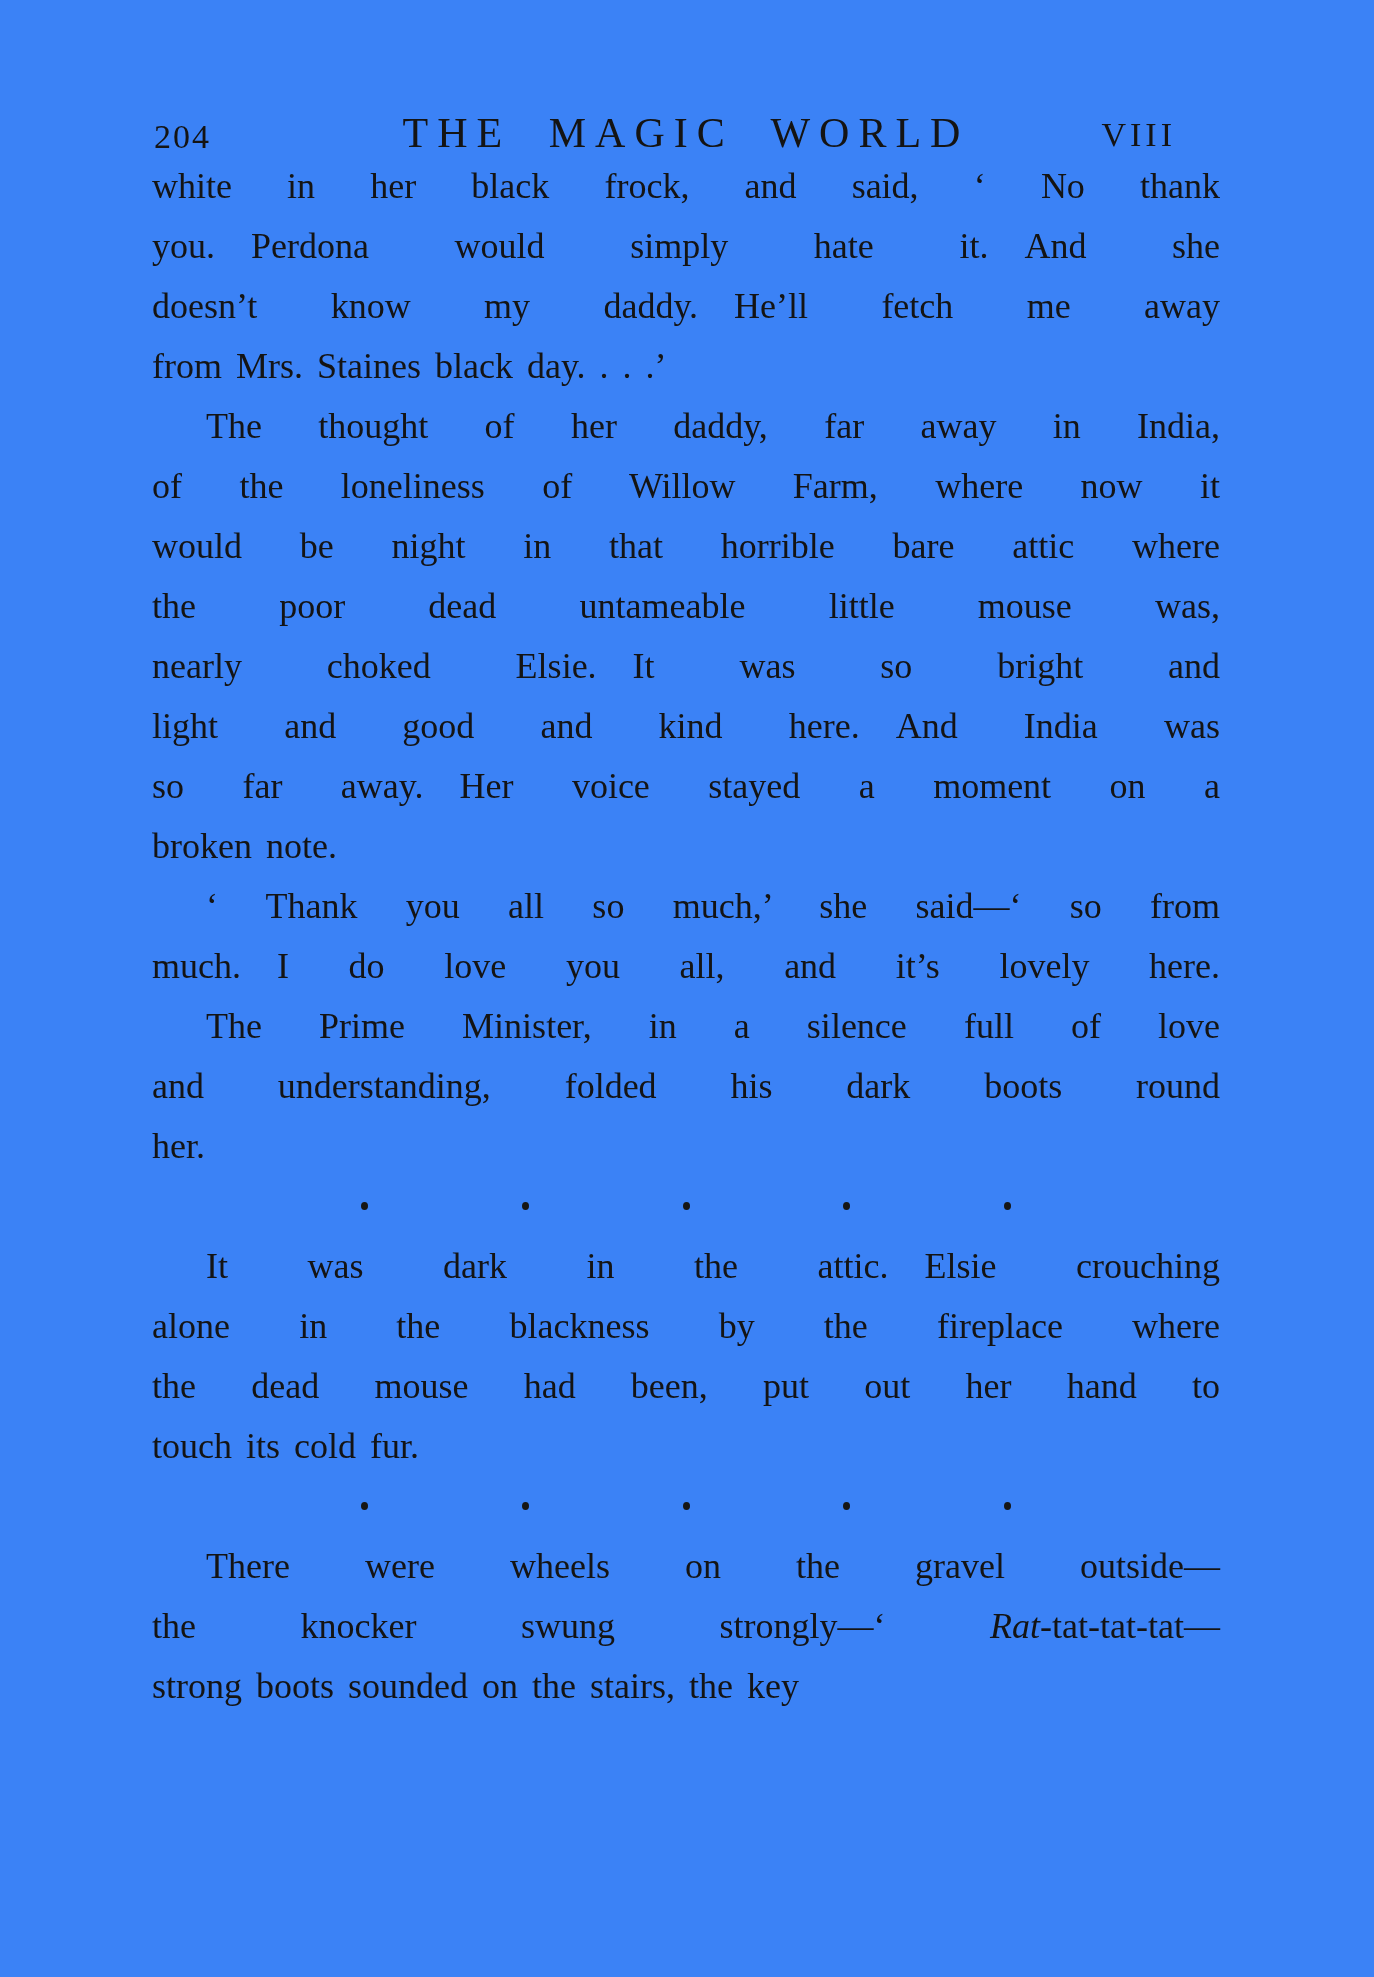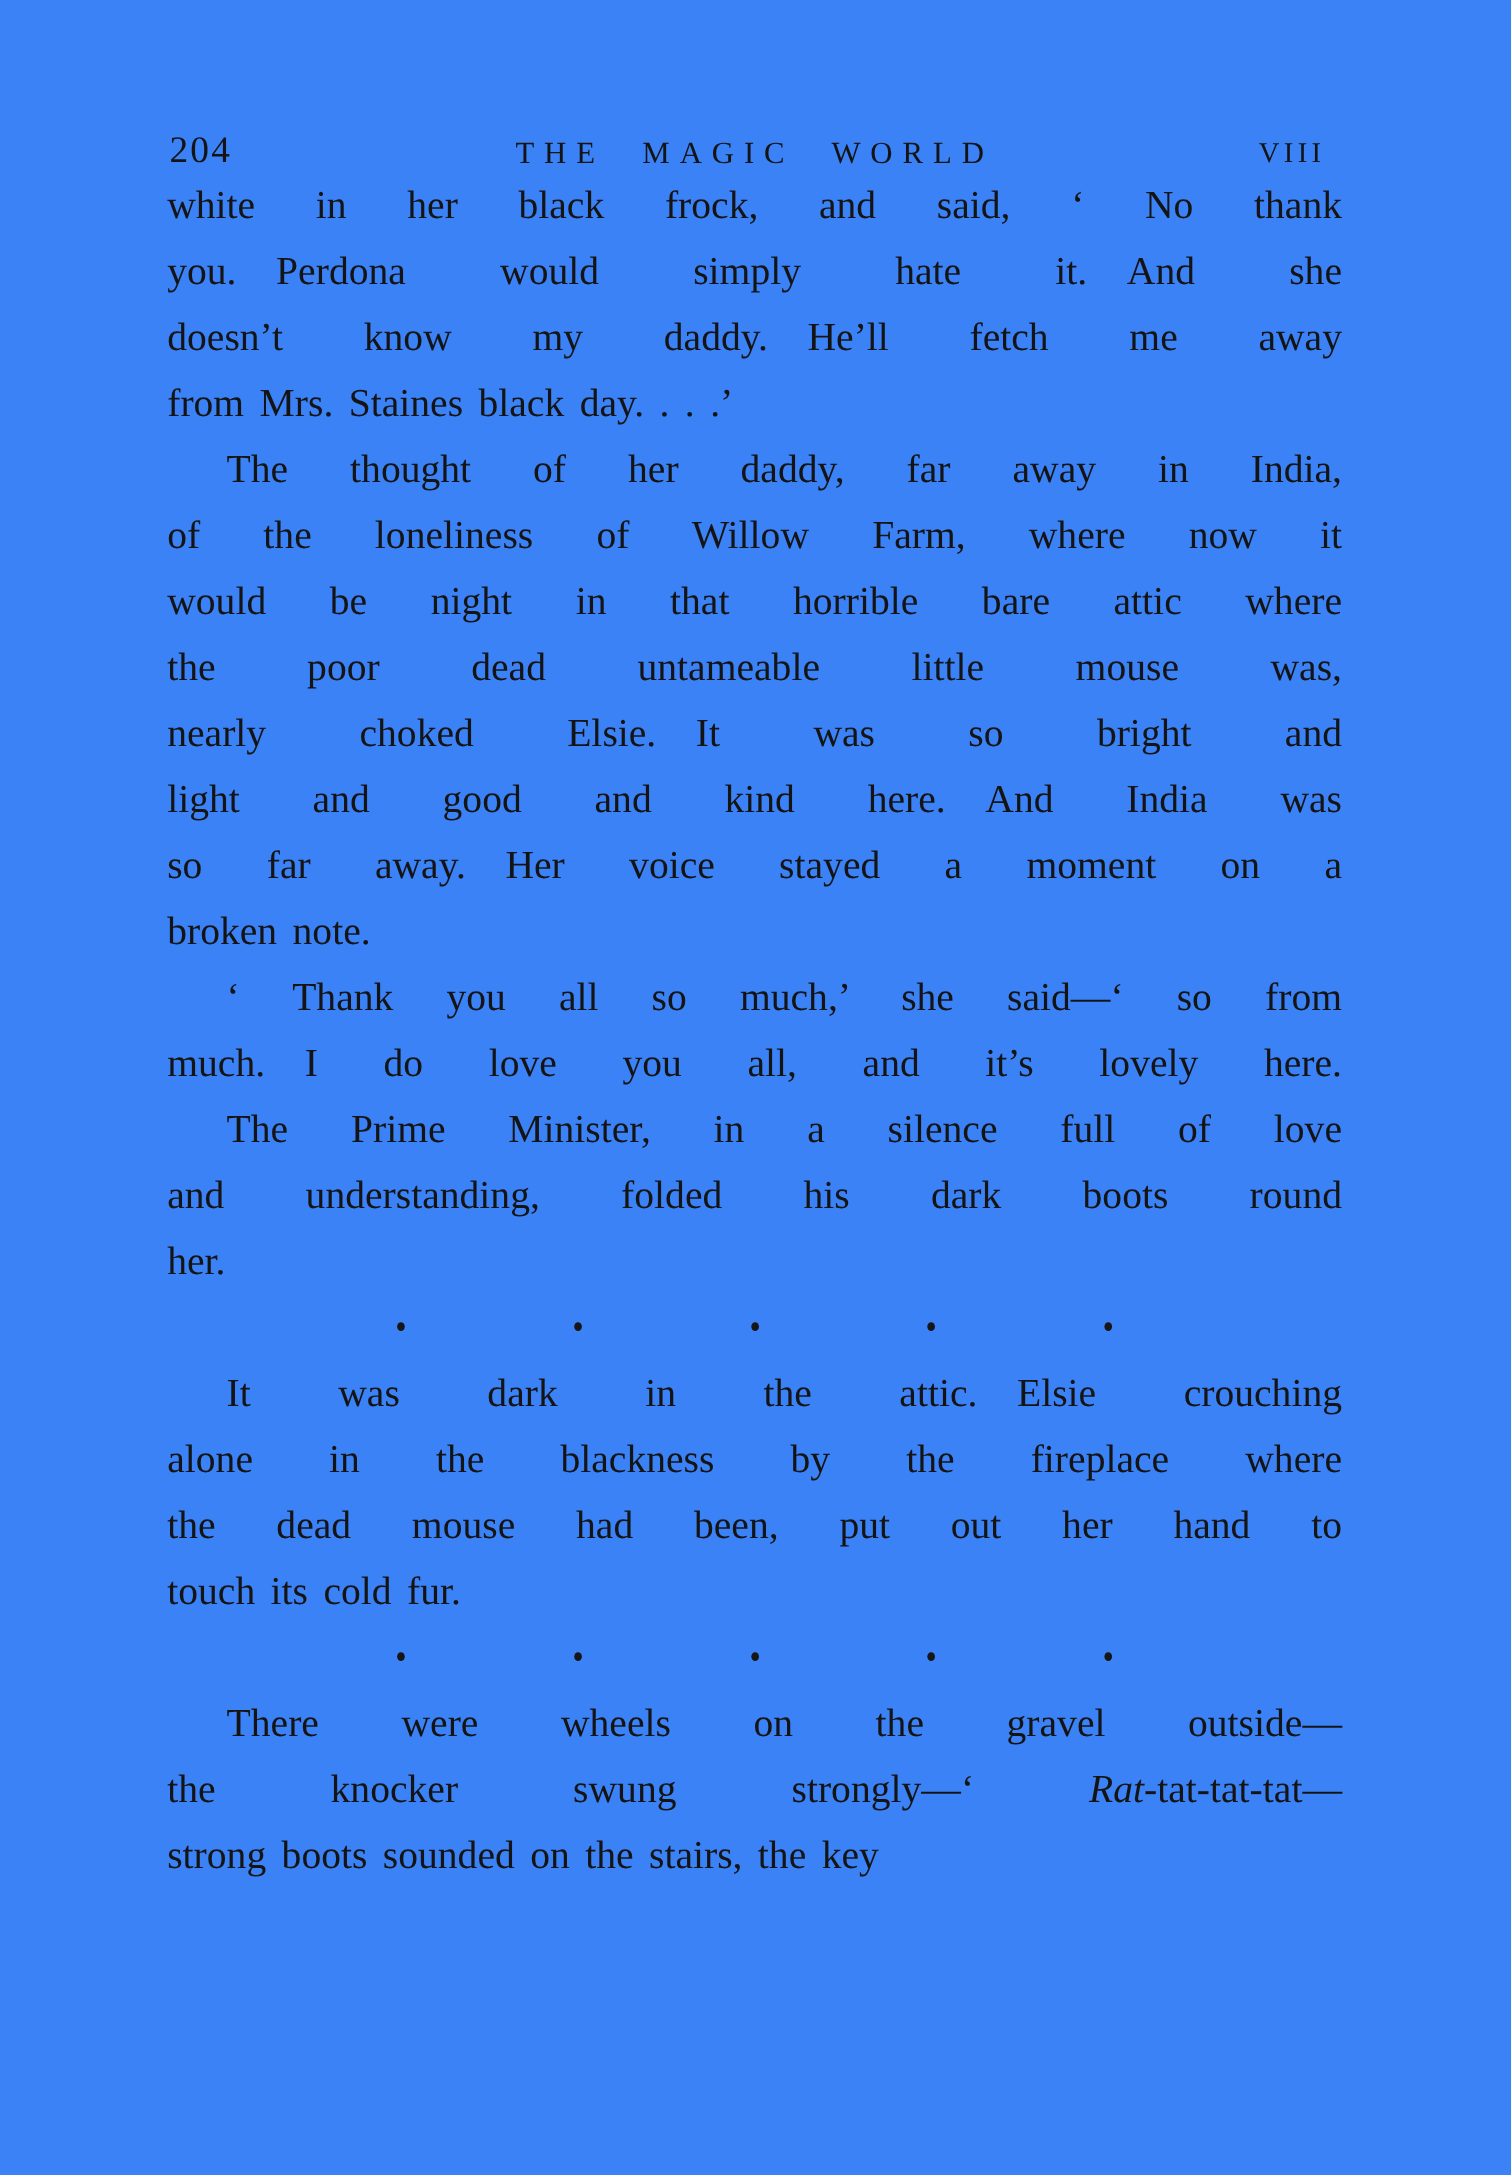--- a/index.html
+++ b/index.html
@@ -22,7 +22,7 @@
   }
   .running-title{
     position:absolute;left:50%;bottom:0;transform:translateX(-50%);
-    font-size:28px;letter-spacing:9px;word-spacing:18px;line-height:1;white-space:nowrap;
+    font-size:42px;letter-spacing:9px;word-spacing:18px;line-height:1;white-space:nowrap;
   }
   .chapter-num{
     position:absolute;right:15px;bottom:2px;

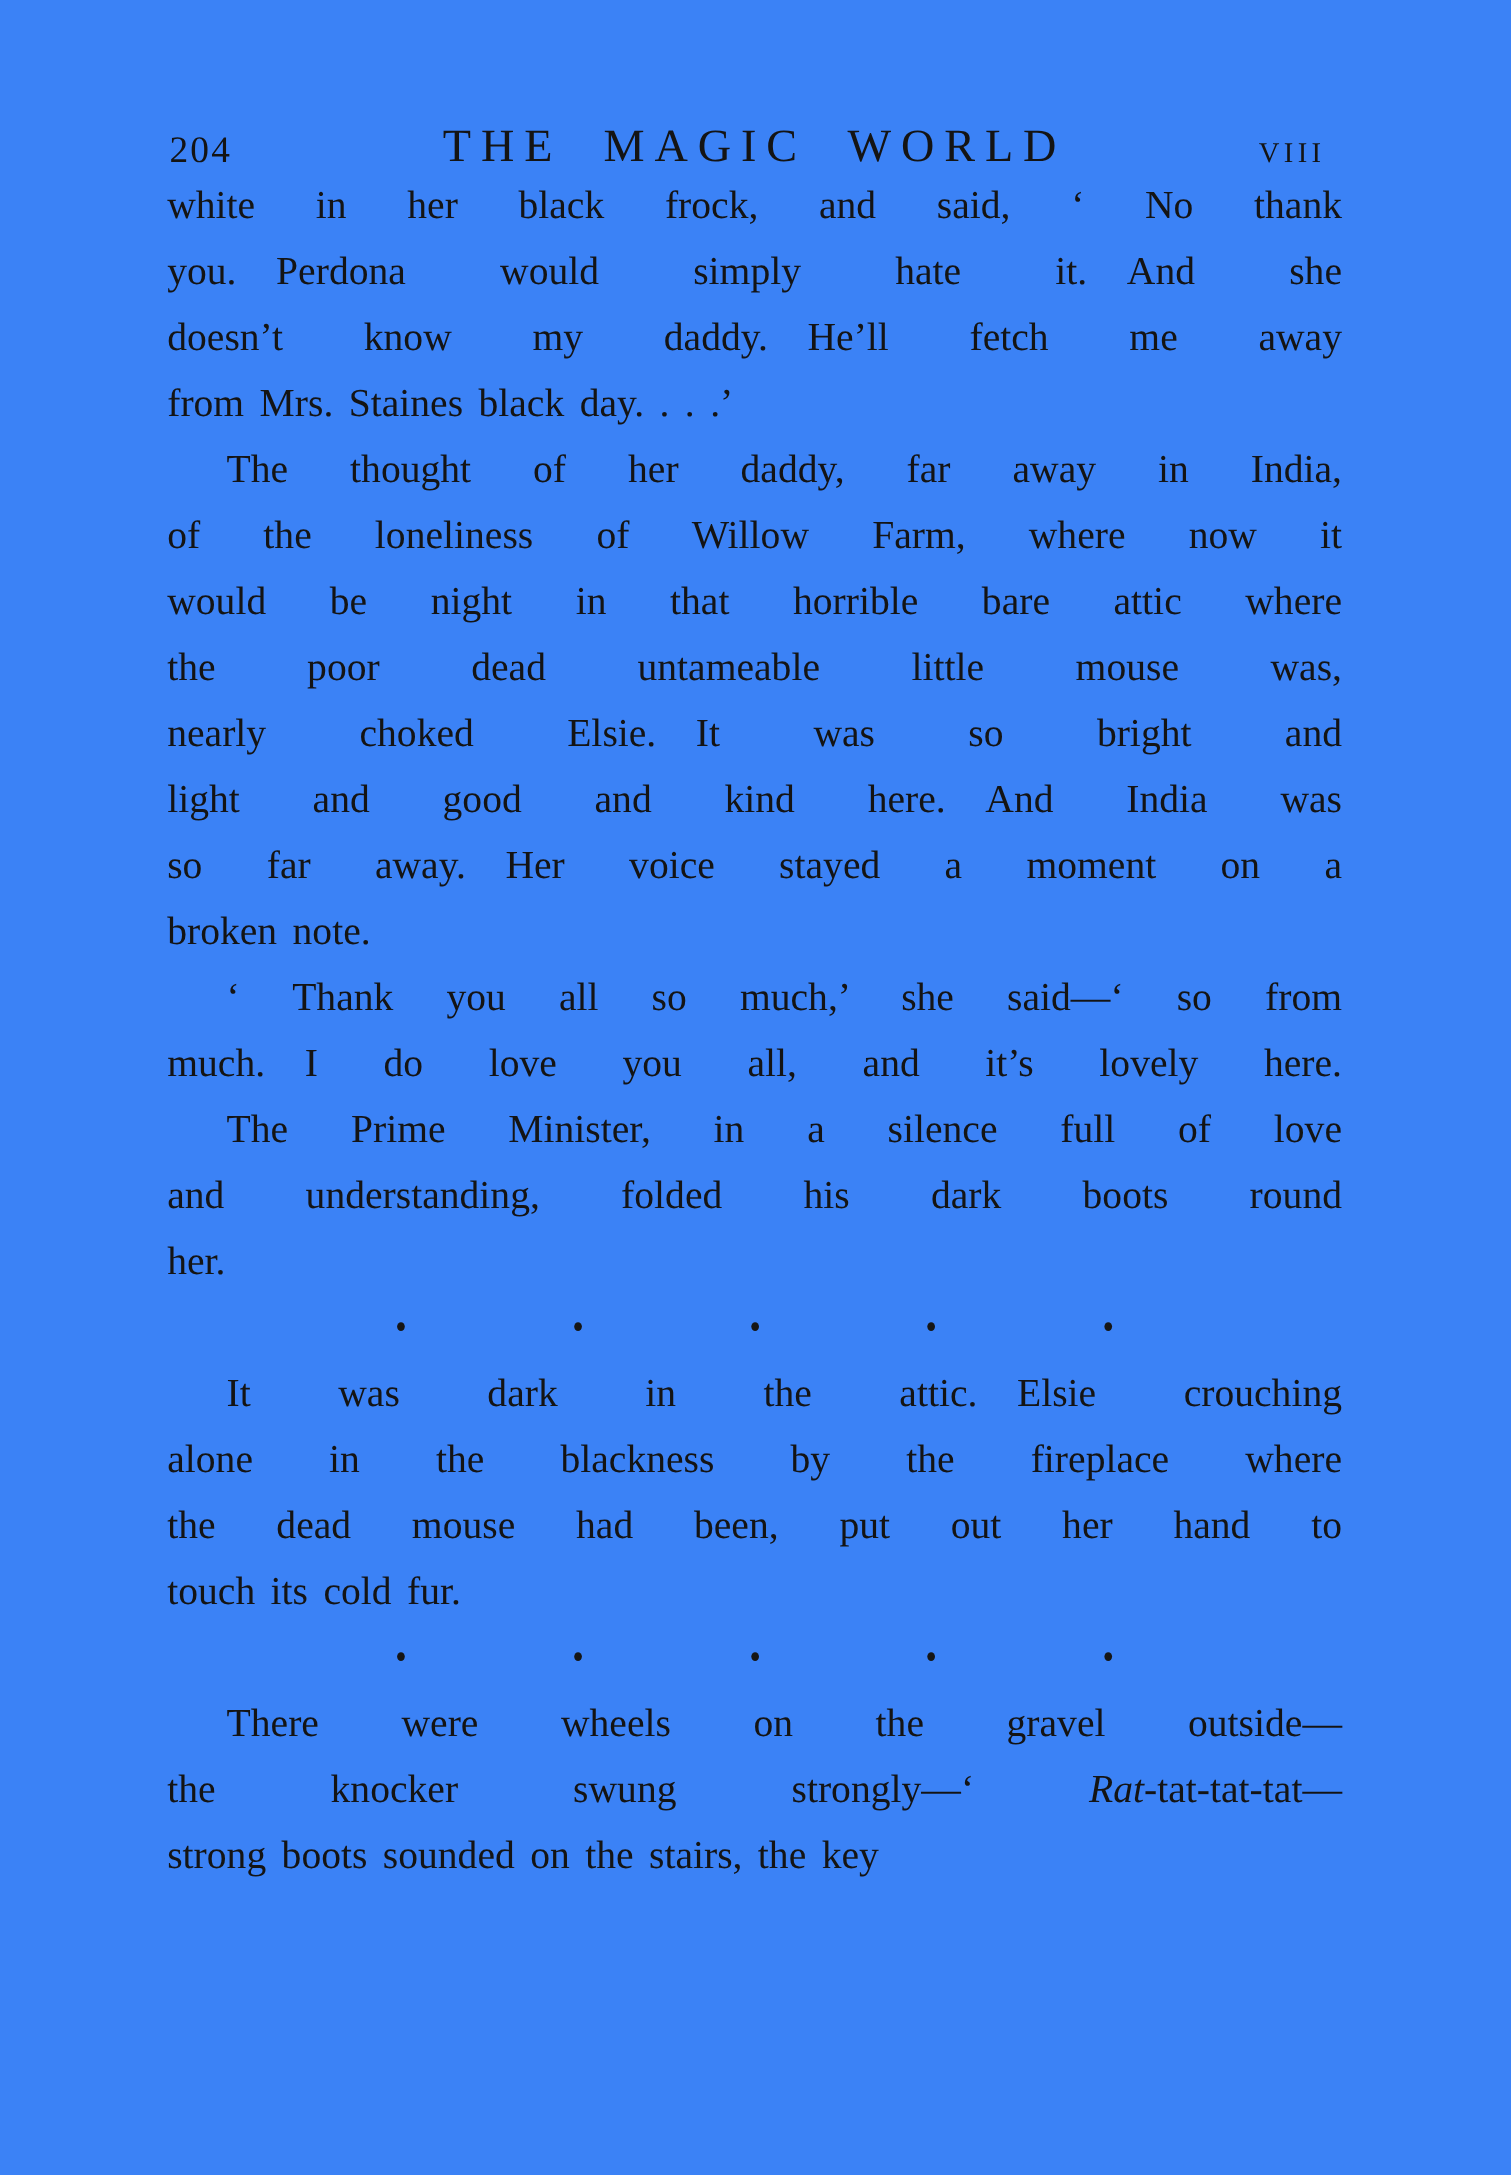--- a/index.html
+++ b/index.html
@@ -25,8 +25,8 @@
     font-size:42px;letter-spacing:9px;word-spacing:18px;line-height:1;white-space:nowrap;
   }
   .chapter-num{
-    position:absolute;right:15px;bottom:2px;
-    font-size:26px;letter-spacing:4px;line-height:1;
+    position:absolute;right:44px;bottom:2px;
+    font-size:34px;letter-spacing:4px;line-height:1;
   }
   
   .text-block{

